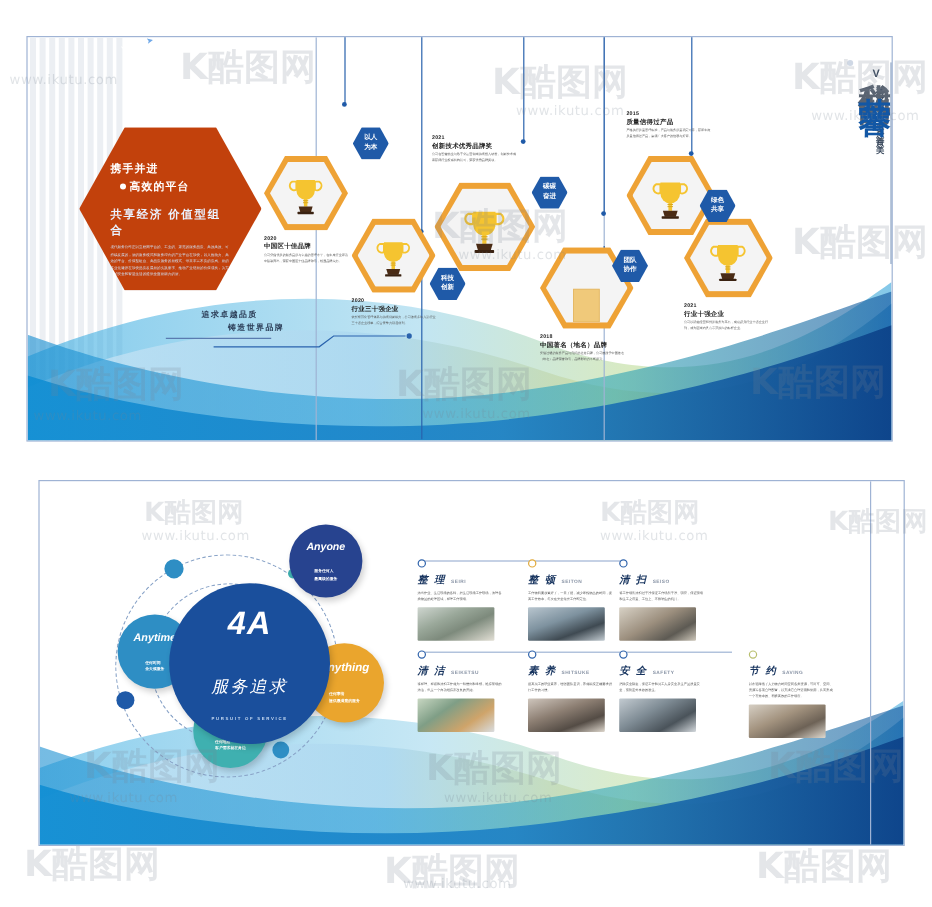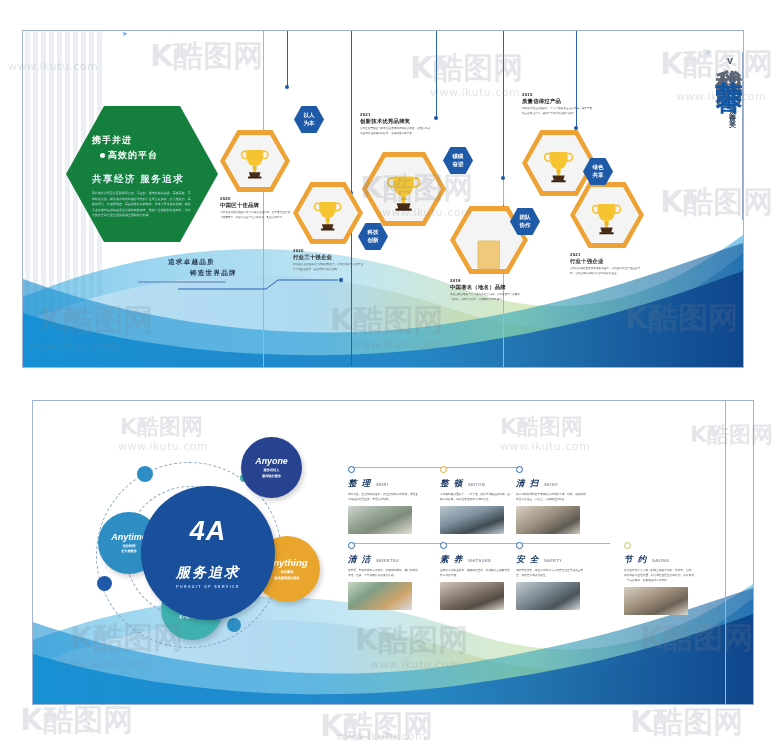--- a/index.html
+++ b/index.html
@@ -42,7 +42,7 @@
   
   .hex-main {
     position: absolute; left: 66px; top: 106px; width: 152px; height: 136px;
-    background: #15803d;
+    background: #c2410c;
     clip-path: polygon(25% 0%, 75% 0%, 100% 50%, 75% 100%, 25% 100%, 0% 50%);
     filter: drop-shadow(2px 3px 4px rgba(0,0,0,.22));
     z-index: 14;

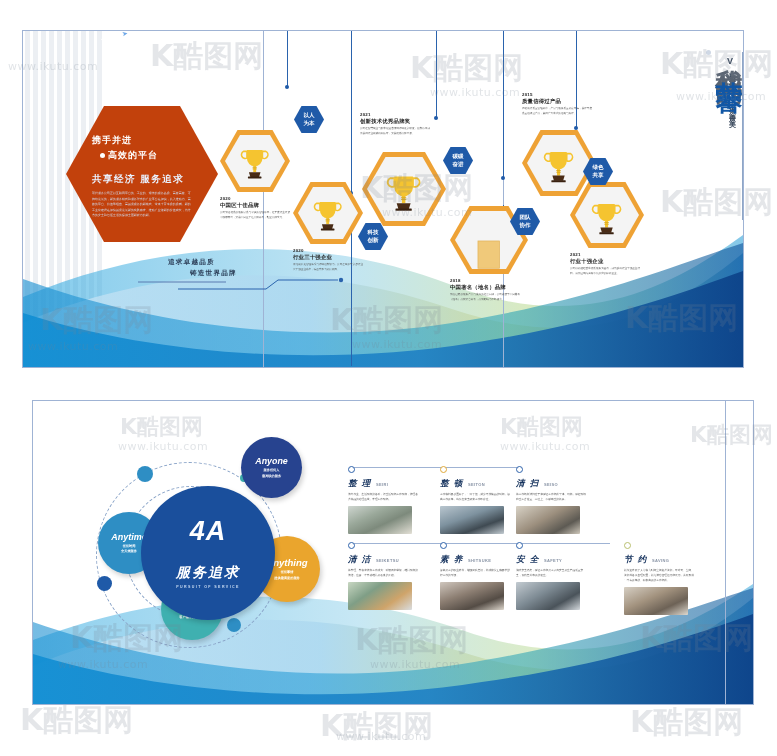--- a/index.html
+++ b/index.html
@@ -242,7 +242,7 @@
     <div class="hex-main-inner">
       <div class="hm-l1">携手并进</div>
       <div class="hm-l2"><span class="hm-dot"></span><span>高效的平台</span></div>
-      <div class="hm-l3">共享经济  服务追求</div>
+      <div class="hm-l3">共享经济  价值型组合</div>
       <div class="hm-body">现代服务公司正以互联网平台的、工业的、规范的服务品质、高效高效、可持续发展的，新的服务模式和服务理念的产业平台在加快，以入推动力、高效的平台、价值型组合、高品质服务的新模式、带来丰富本质的质感。新的工业化建设在加快品质发展新的实践需求、推动产业链新的价值成长，为方方的安全和智慧生活的提供全面新能力的新。</div>
     </div>
   </div>

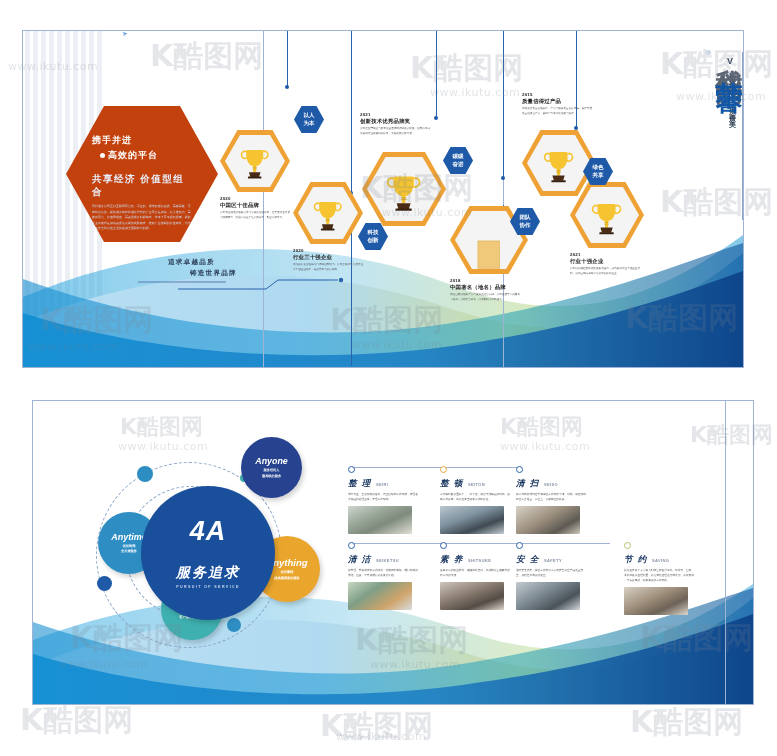--- a/index.html
+++ b/index.html
@@ -121,8 +121,8 @@
 
   
   .circ { position:absolute; border-radius:50%; display:flex; flex-direction:column;
-          align-items:center; justify-content:center; color:#fff; text-align:center; z-index:18;
-          box-shadow: 2px 3px 5px rgba(0,0,0,.18); }
+          align-items:center; justify-content:center; color:#fff; z-index:18;
+          box-shadow: 2px 3px 5px rgba(0,0,0,.18); gap: 12px; }
   .circ .lbl { font-weight:700; font-style: italic; }
   .circ .sub { font-size: 3.2px; line-height:1.65; margin-top:2px; font-weight:700;}
   .c-4a .n { font-size: 27px; font-weight: 800; font-style:italic; letter-spacing:1px; line-height:1;}

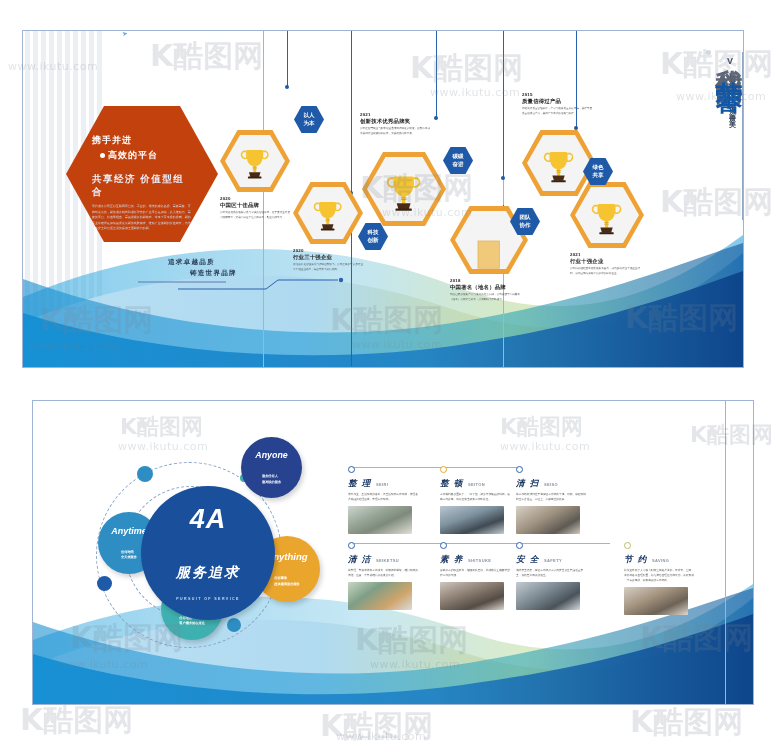--- a/index.html
+++ b/index.html
@@ -126,7 +126,7 @@
   .circ .lbl { font-weight:700; font-style: italic; }
   .circ .sub { font-size: 3.2px; line-height:1.65; margin-top:2px; font-weight:700;}
   .c-4a .n { font-size: 27px; font-weight: 800; font-style:italic; letter-spacing:1px; line-height:1;}
-  .c-4a .cn { font-size: 14px; font-weight: 700; font-style:italic; letter-spacing:2px; margin-top:19px;}
+  .c-4a .cn { font-size: 14px; font-weight: 400; font-style:italic; letter-spacing:2px; margin-top:19px;}
   .c-4a .en { font-size: 3.6px; font-weight:700; letter-spacing:1.4px; margin-top:3px; color:#c9dcf3;}
   .dashring { position:absolute; border:1px dashed #8aa4c8; border-radius:50%; z-index:10;}
   .dot-s { position:absolute; border-radius:50%; z-index:17; }

